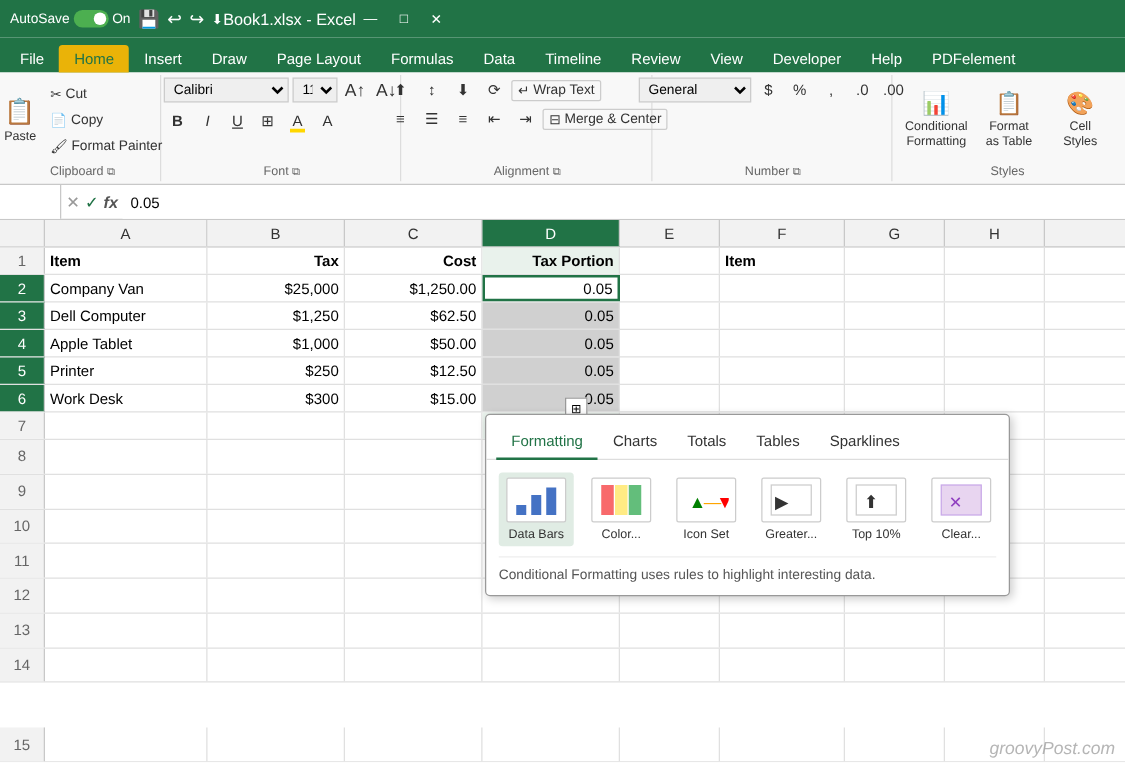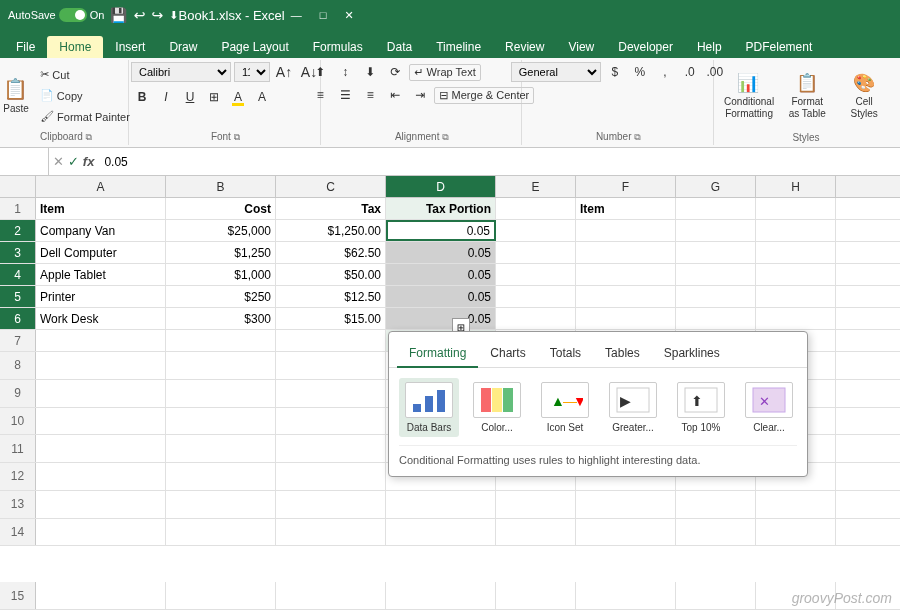--- a/index.html
+++ b/index.html
@@ -37,7 +37,7 @@
       border-radius: 3px 3px 0 0;
     }
     .ribbon-tab.active {
-      background: #fef9c3;
+      background: #eab308;
       color: #217346;
       font-weight: 500;
     }

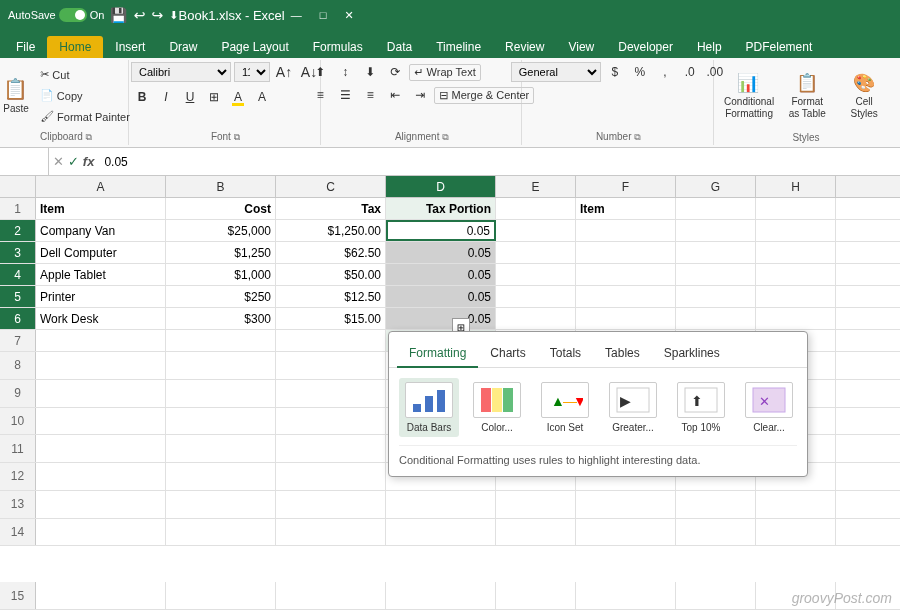--- a/index.html
+++ b/index.html
@@ -544,8 +544,8 @@
     <div class="grid-row">
       <div class="row-num">1</div>
       <div class="cell col-a bold">Item</div>
+      <div class="cell col-c bold right">Tax</div>
       <div class="cell col-b bold right">Cost</div>
-      <div class="cell col-c bold right">Tax</div>
       <div class="cell col-d bold right selected-col">Tax Portion</div>
       <div class="cell col-e"></div>
       <div class="cell col-f bold">Item</div>

